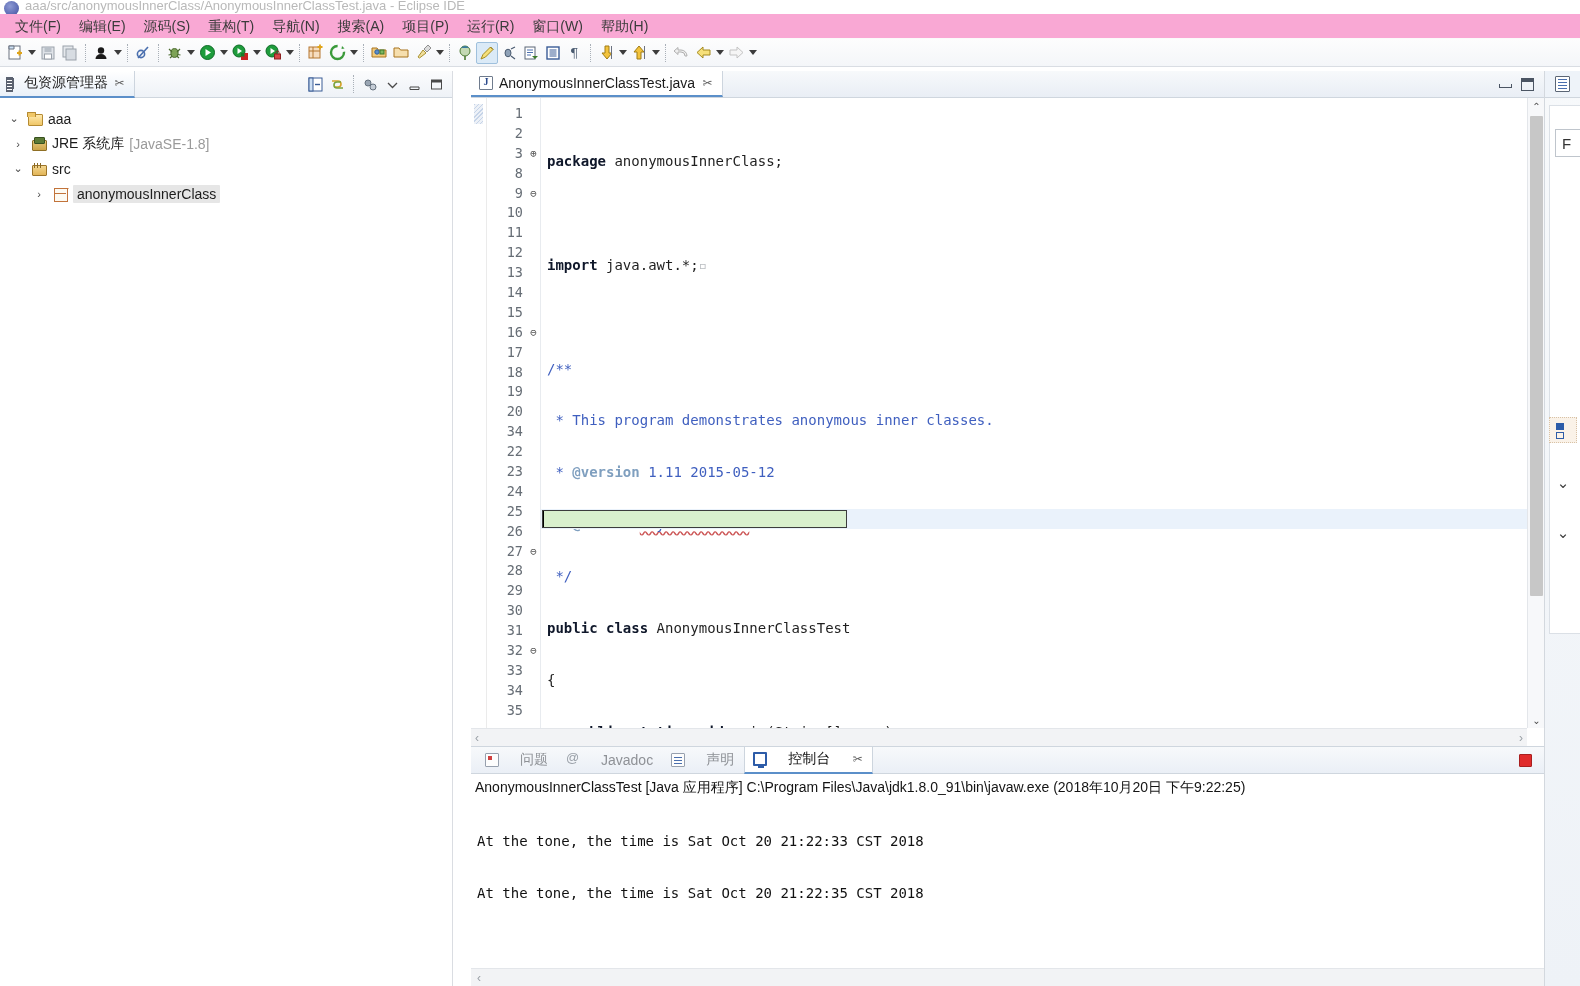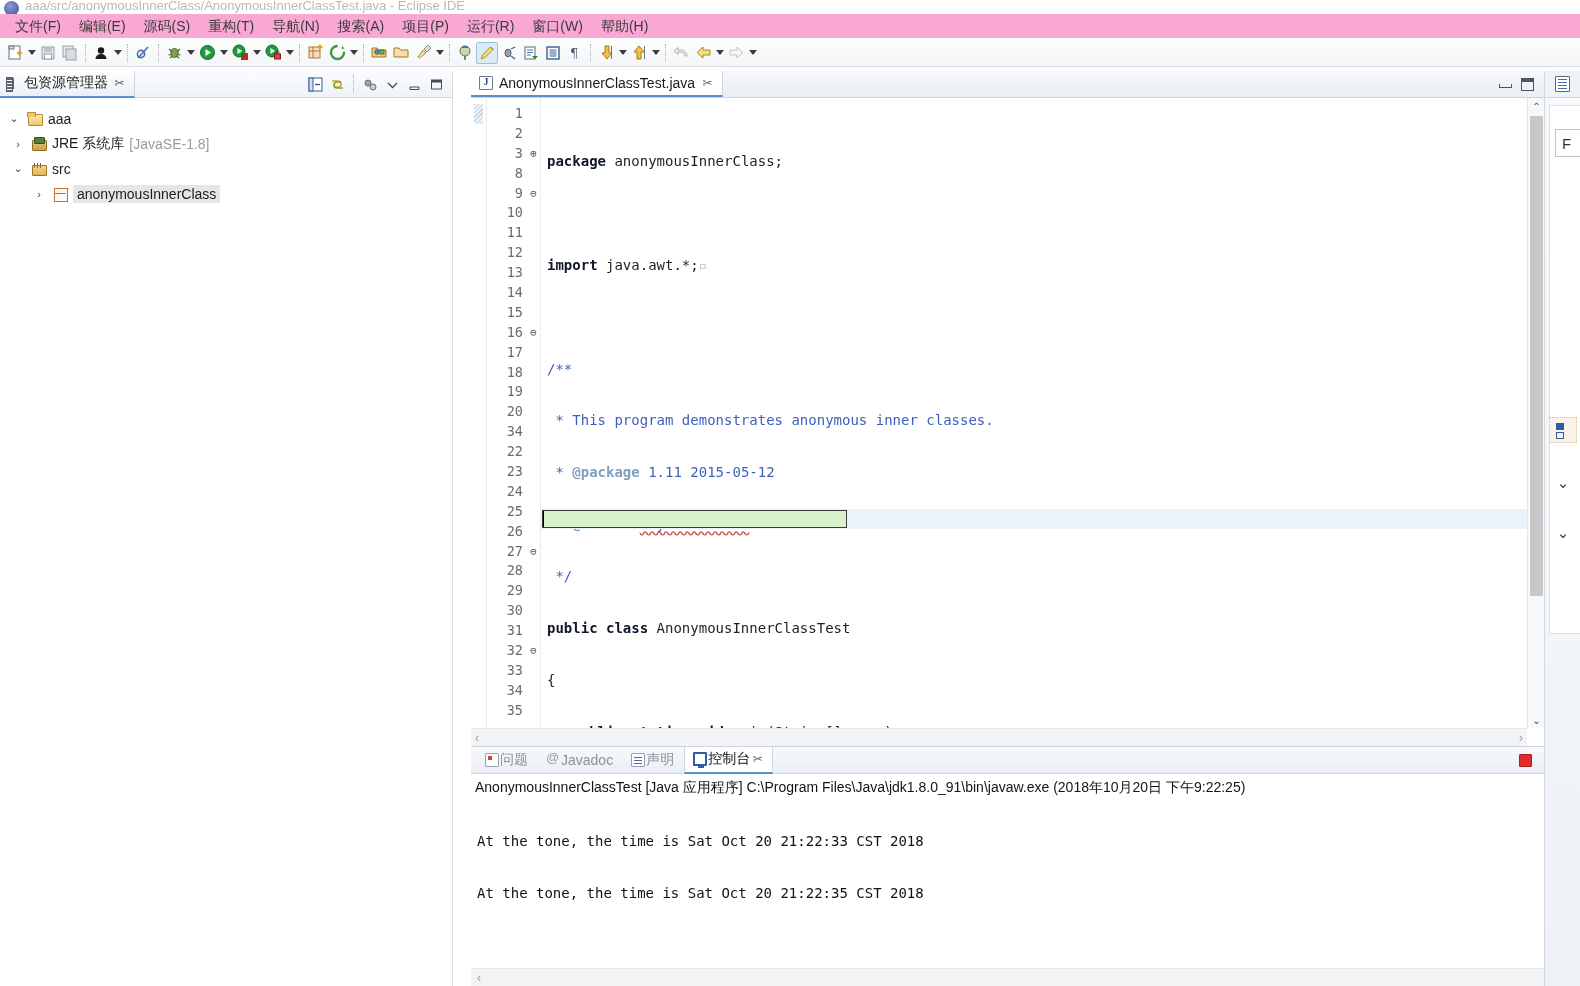--- a/index.html
+++ b/index.html
@@ -749,7 +749,7 @@
         <div class="ln">&nbsp;</div>
         <div class="ln"><span class="jdoc">/**</span></div>
         <div class="ln"><span class="jdoc"> * This program demonstrates anonymous inner classes.</span></div>
-        <div class="ln"><span class="jdoc"> * </span><span class="jdoc-tag">@package</span><span class="jdoc"> 1.11 2015-05-12</span></div>
+        <div class="ln"><span class="jdoc"> * </span><span class="jdoc-tag">@version</span><span class="jdoc"> 1.11 2015-05-12</span></div>
         <div class="ln"><span class="jdoc"> * </span><span class="jdoc-tag">@author</span><span class="jdoc"> </span><span class="jdoc spell">Cay Horstmann</span></div>
         <div class="ln"><span class="jdoc"> */</span></div>
         <div class="ln"><span class="kw">public class</span> AnonymousInnerClassTest</div>

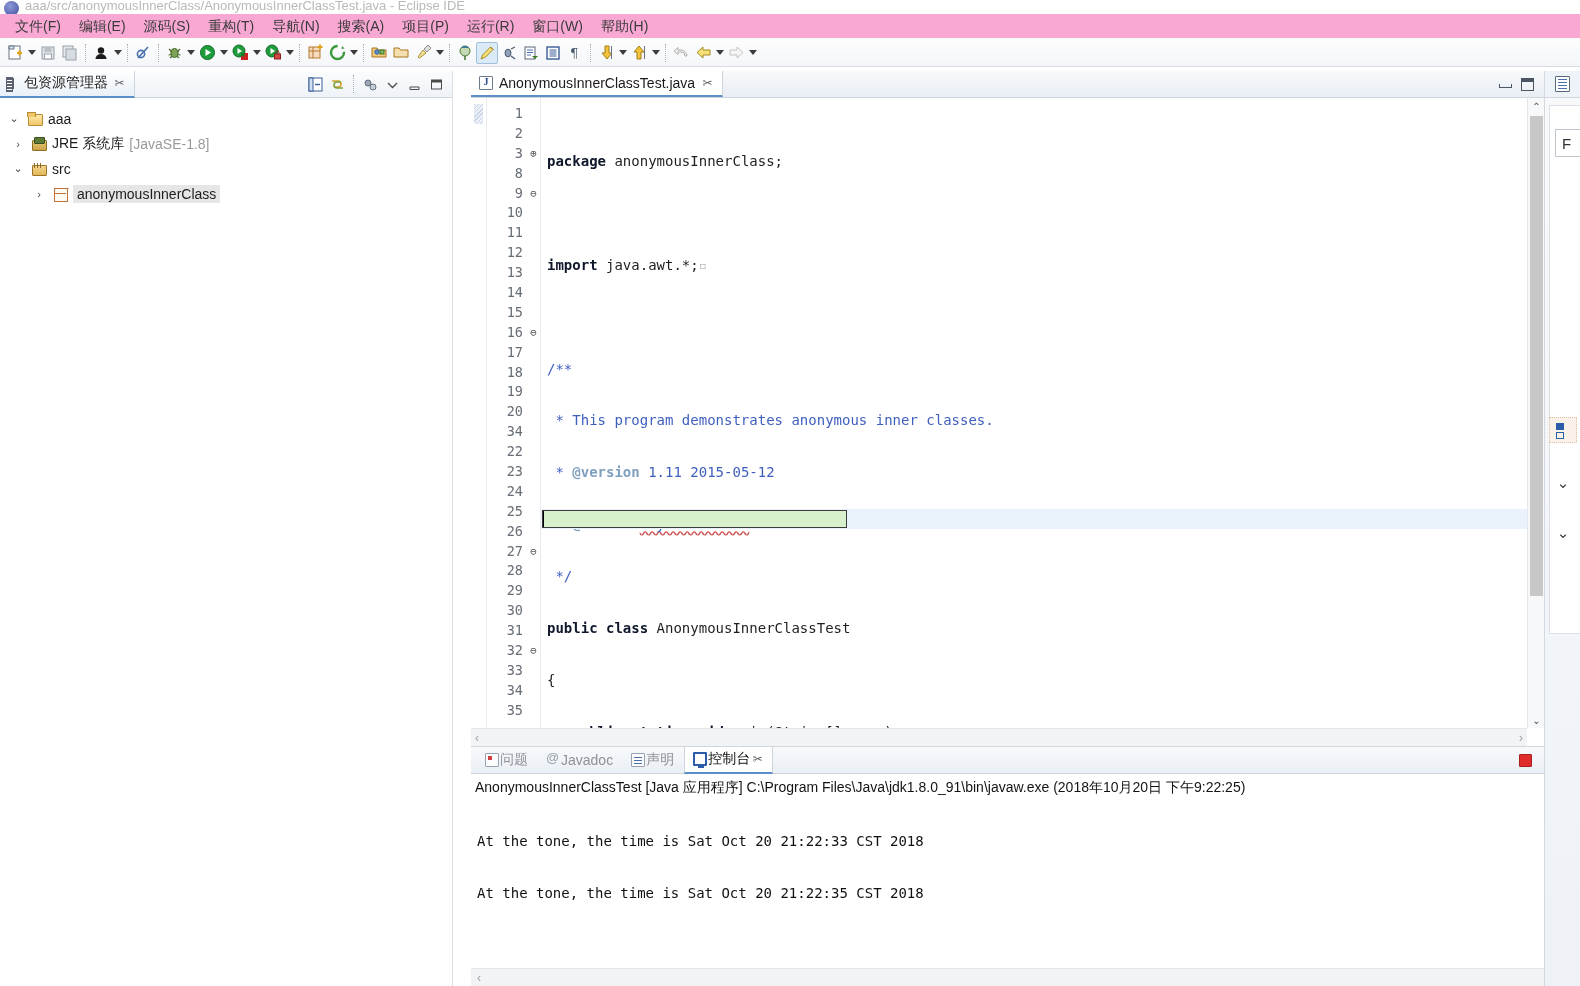--- a/index.html
+++ b/index.html
@@ -280,7 +280,7 @@
     border-bottom:1px solid #cfd6de; padding-left:6px;
   }
   .cons-tab{
-    height:27px; display:flex;align-items:center;gap:1px;padding:0 8px;
+    height:27px; display:flex;align-items:center;gap:21px;padding:0 8px;
     font-size:14px; color:#8e9196;
   }
   .cons-tab.active{

